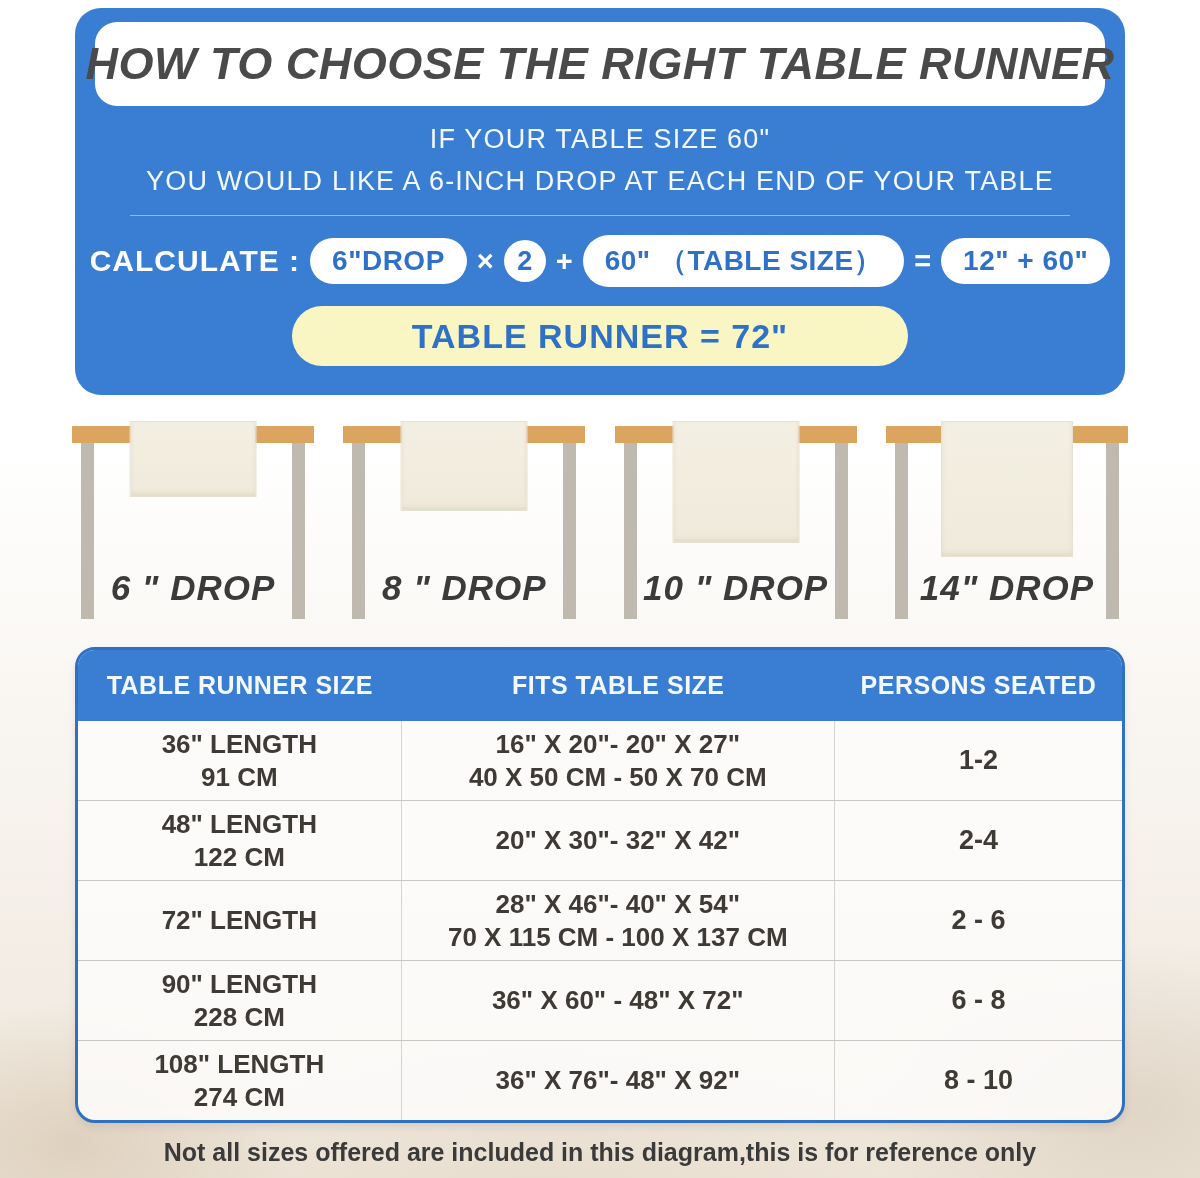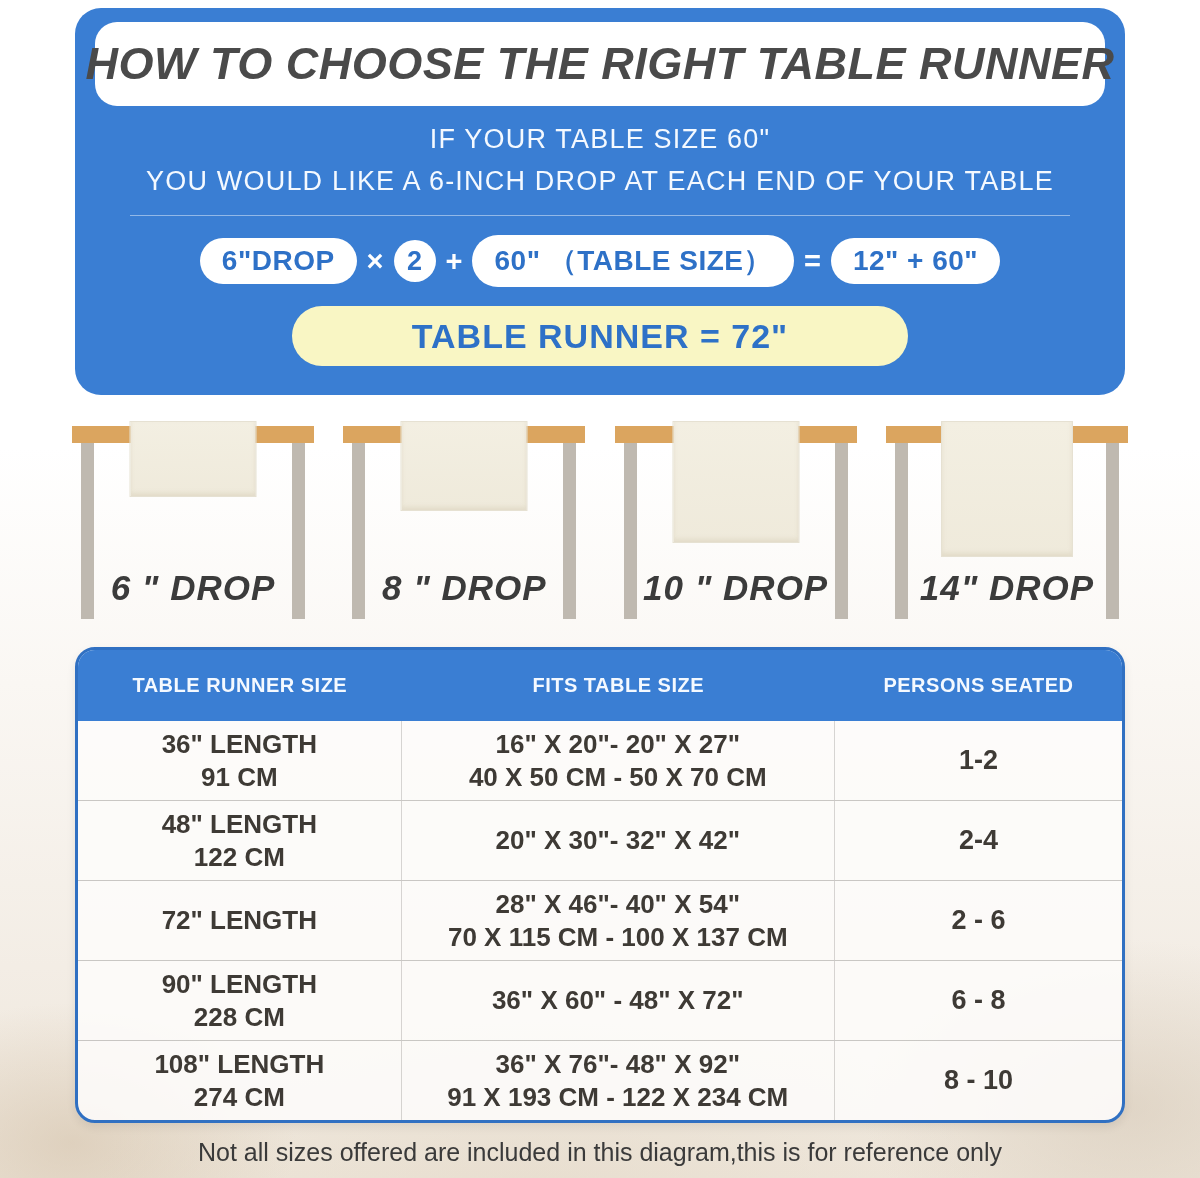--- a/index.html
+++ b/index.html
@@ -98,6 +98,7 @@
     <div class="hero-divider"></div>
 
     <div class="calc-row">
+      <span class="calc-label">CALCULATE :</span>
       <span class="pill">6"DROP</span>
       <span class="op">×</span>
       <span class="circle">2</span>

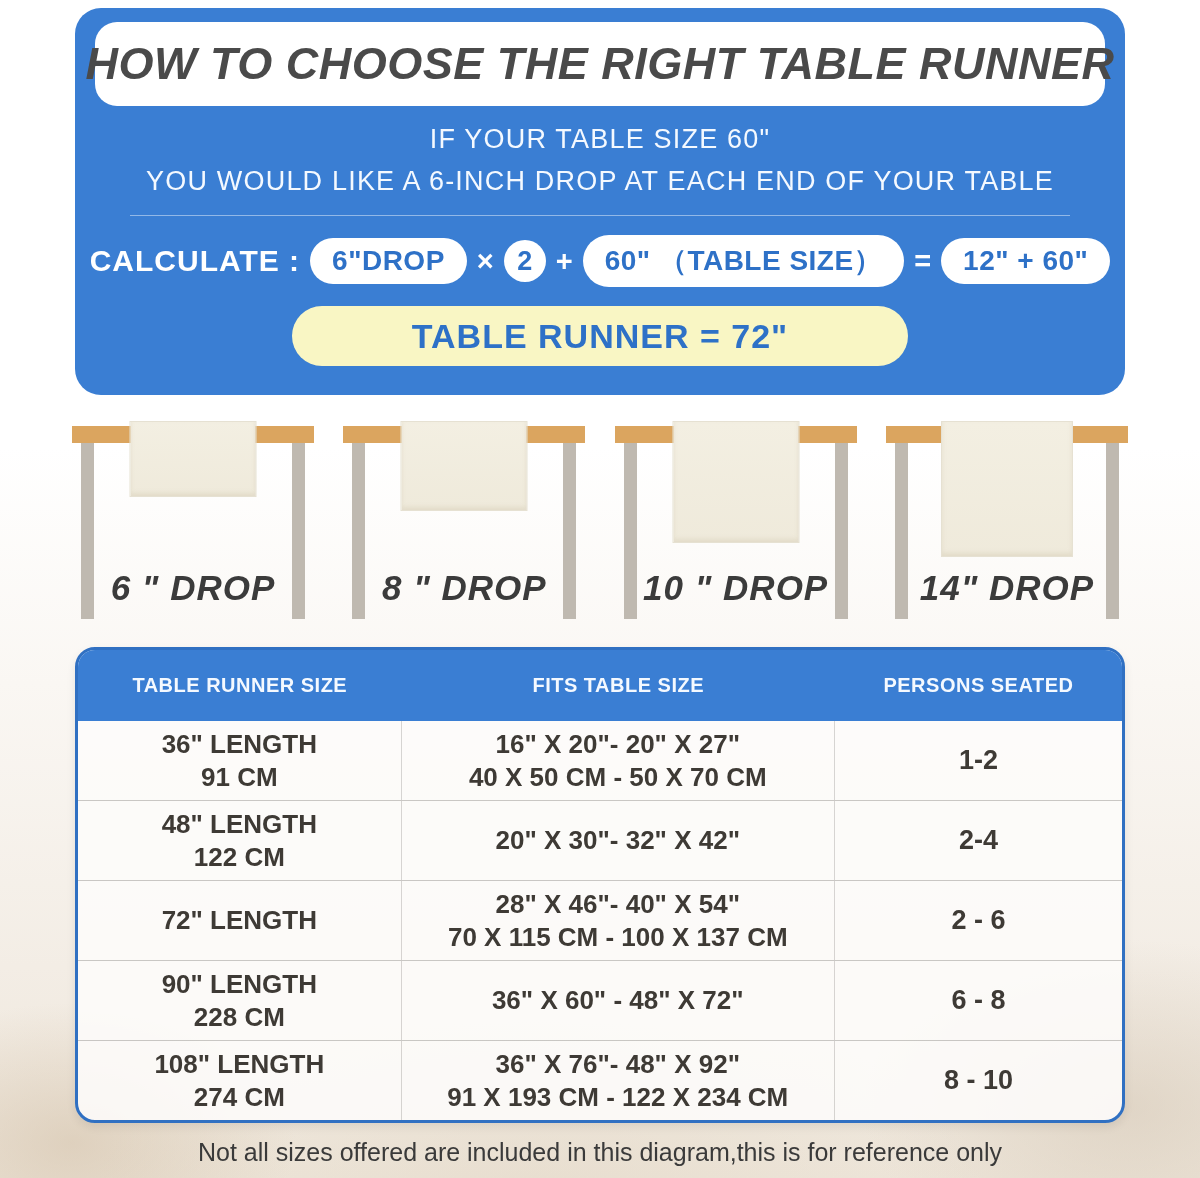--- a/index.html
+++ b/index.html
@@ -71,7 +71,7 @@
                 box-shadow:0 4px 10px rgba(0,0,0,0.08); }
   .thead { height:71px; background:#3A7ED3; display:grid;
            grid-template-columns:31% 41.5% 27.5%; align-items:center; flex:none; }
-  .th { text-align:center; color:#F4F9FF; font-weight:bold; font-size:20px; letter-spacing:0.5px; }
+  .th { text-align:center; color:#F4F9FF; font-weight:bold; font-size:25px; letter-spacing:0.5px; }
   .tbody { flex:1; display:flex; flex-direction:column; }
   .tr { flex:1; display:grid; grid-template-columns:31% 41.5% 27.5%; }
   .tr + .tr { border-top:1px solid rgba(125,122,118,0.40); }

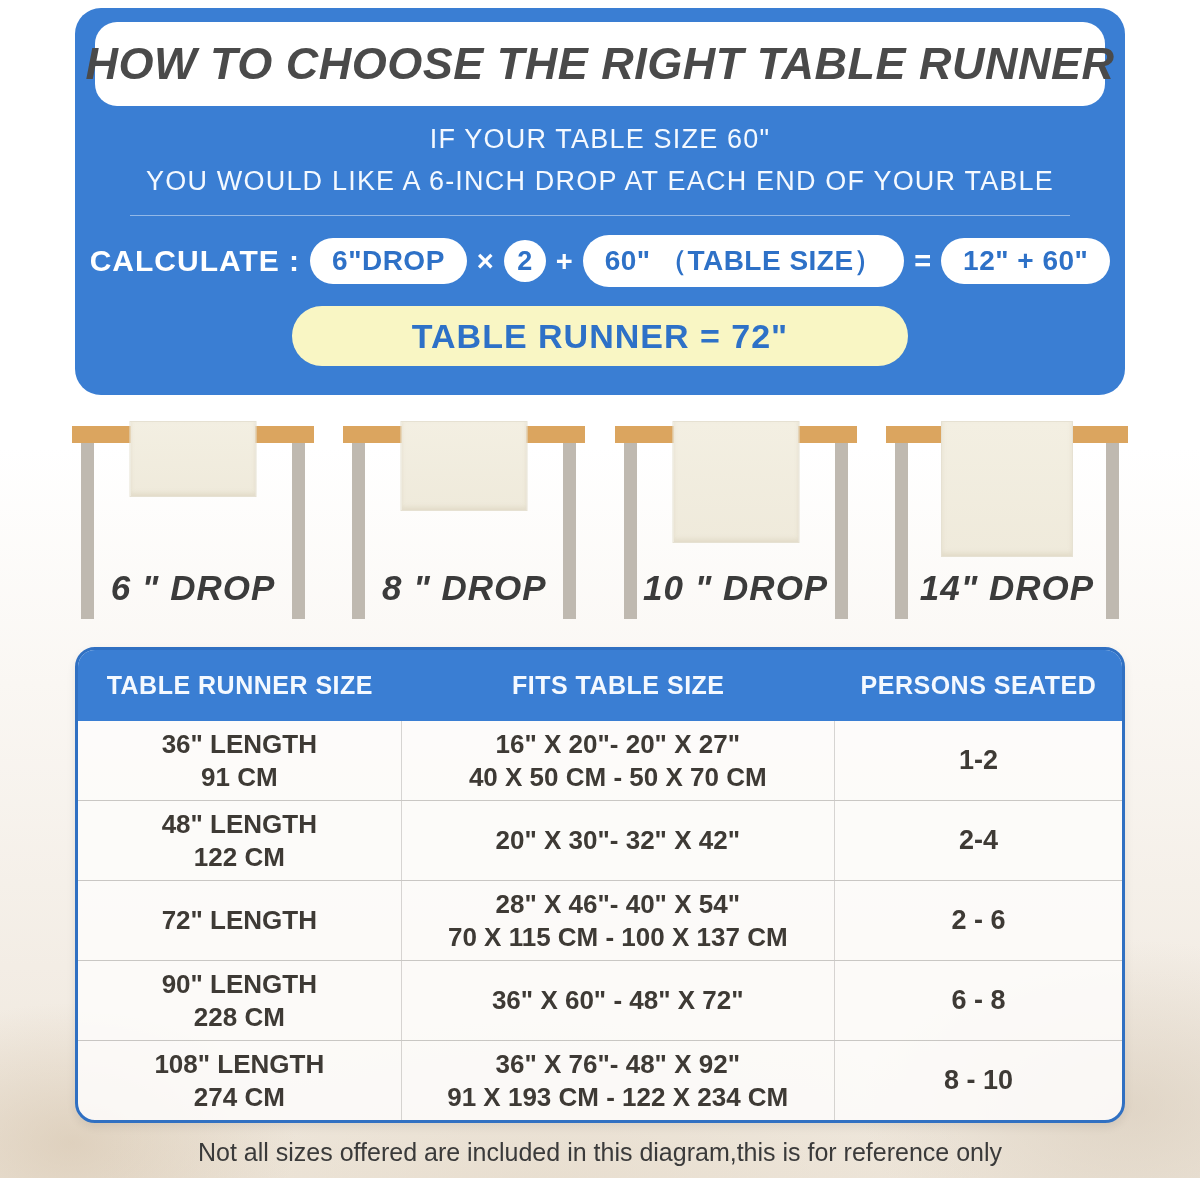--- a/index.html
+++ b/index.html
@@ -212,7 +212,6 @@
         </div>
         <div class="td td-c2">
           <span>36" X 76"- 48" X 92"</span>
-          <span>91 X 193 CM - 122 X 234 CM</span>
         </div>
         <div class="td persons">
           <span>8 - 10</span>

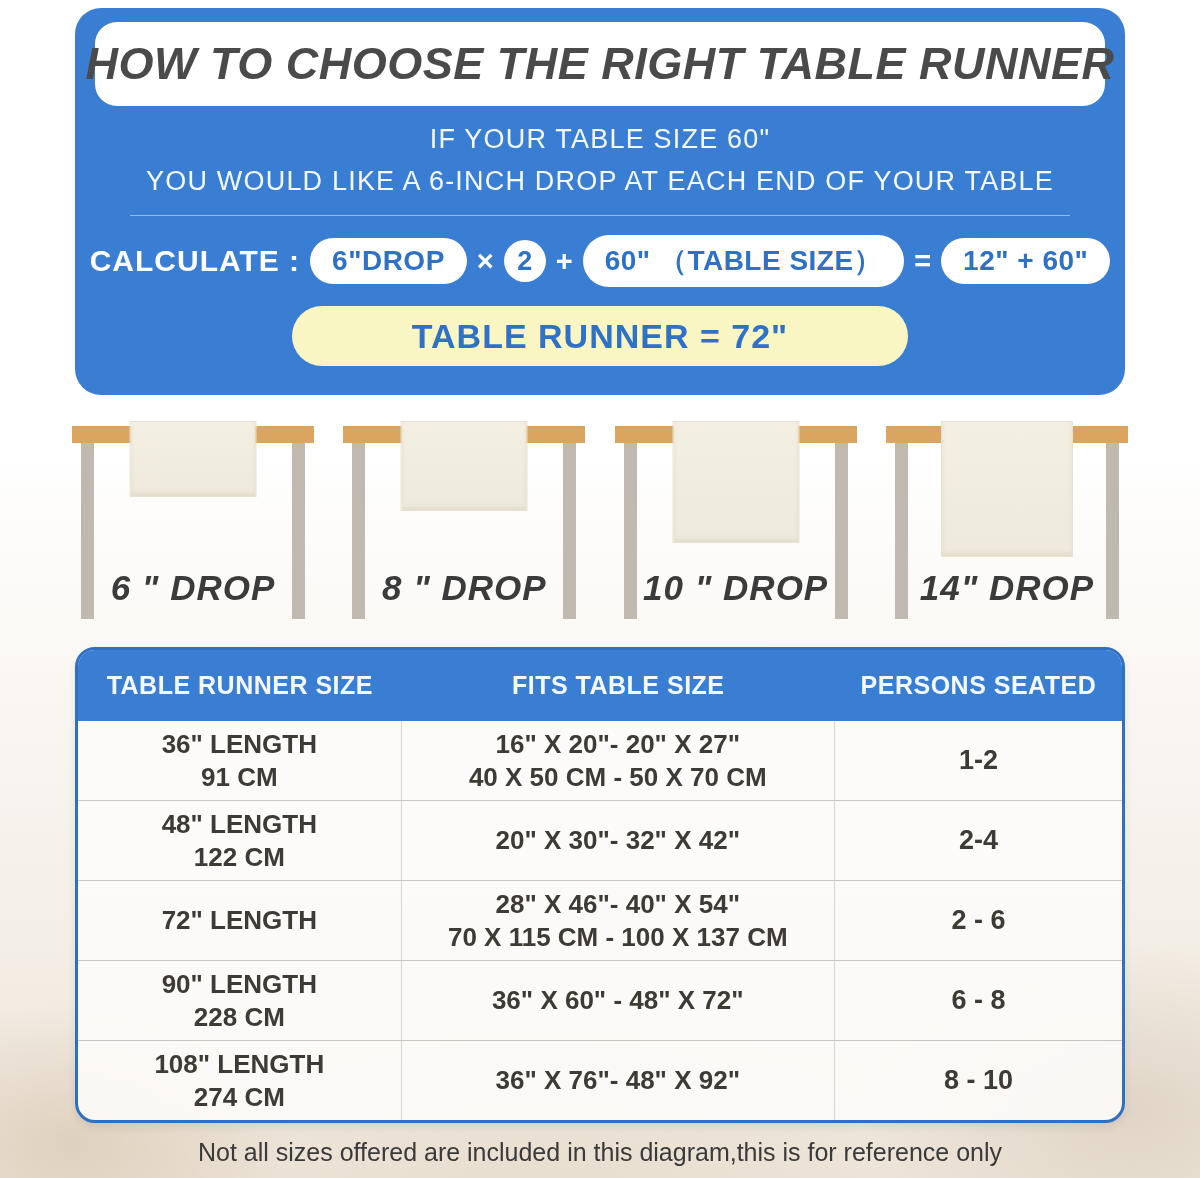--- a/index.html
+++ b/index.html
@@ -82,7 +82,7 @@
 
   
   .note { position:absolute; top:1138px; width:100%; text-align:center;
-          font-size:25px; font-weight:normal; color:#3A3A3A; }
+          font-size:25px; font-weight:bold; color:#3A3A3A; }
 </style>
 </head>
 <body>

